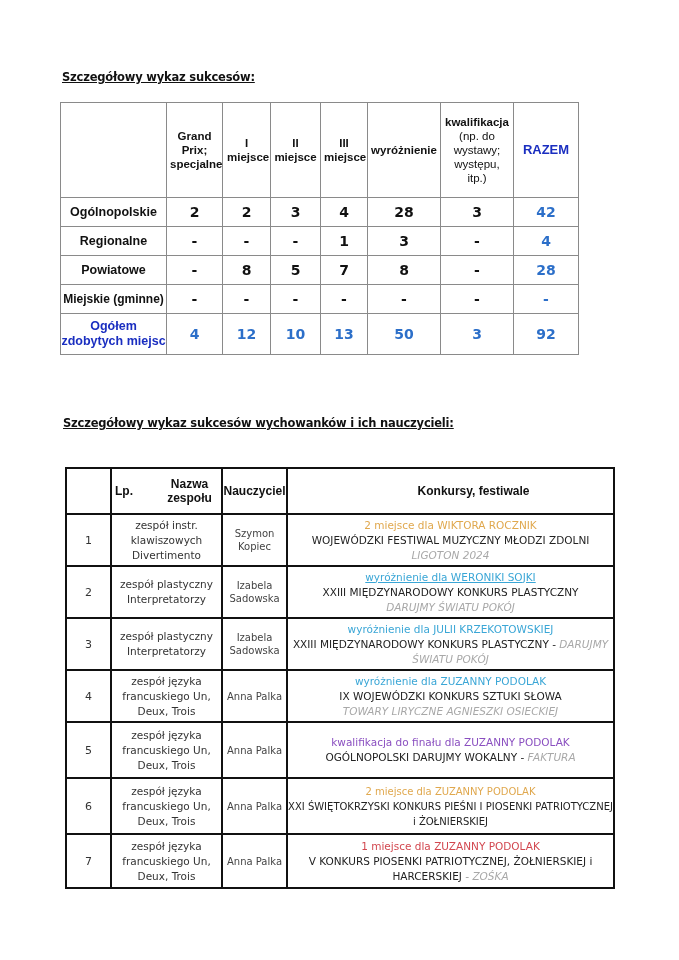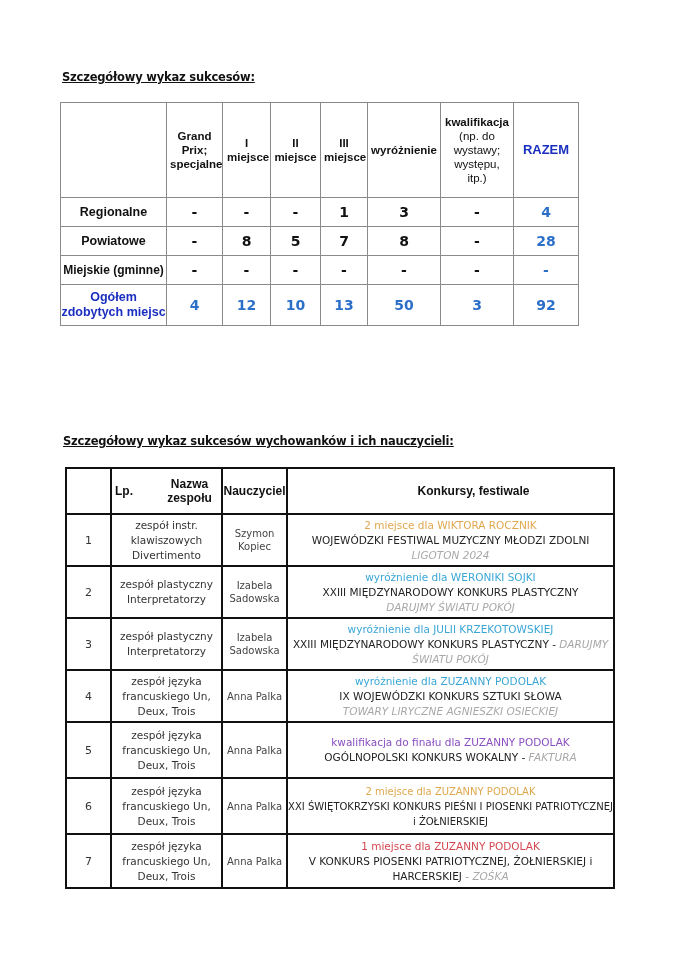--- a/index.html
+++ b/index.html
@@ -123,6 +123,16 @@
   </tr>
 
   <tr style="height:29px">
+    <td class="label">Ogólnopolskie</td>
+    <td class="val">2</td>
+    <td class="val">2</td>
+    <td class="val">3</td>
+    <td class="val">4</td>
+    <td class="val">28</td>
+    <td class="val">3</td>
+    <td class="val total">42</td>
+  </tr>
+  <tr style="height:29px">
     <td class="label">Regionalne</td>
     <td class="val">-</td>
     <td class="val">-</td>

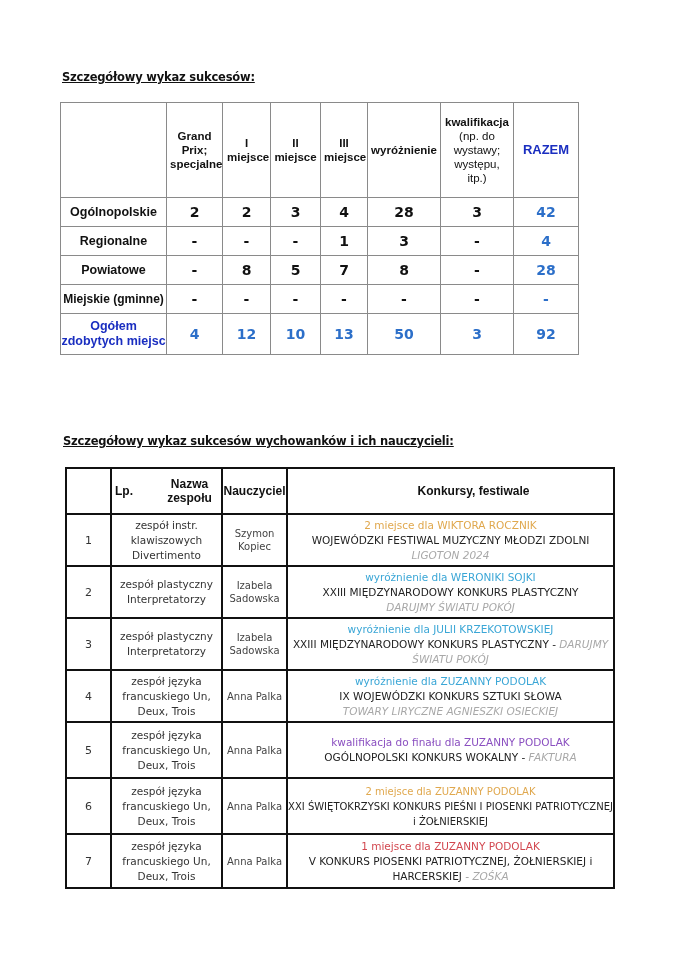--- a/index.html
+++ b/index.html
@@ -16,7 +16,7 @@
     color: #111;
   }
   #h1 { left: 62px; top: 70px; }
-  #h2 { left: 63px; top: 434px; }
+  #h2 { left: 63px; top: 416px; }
 
   
   table.t1 {

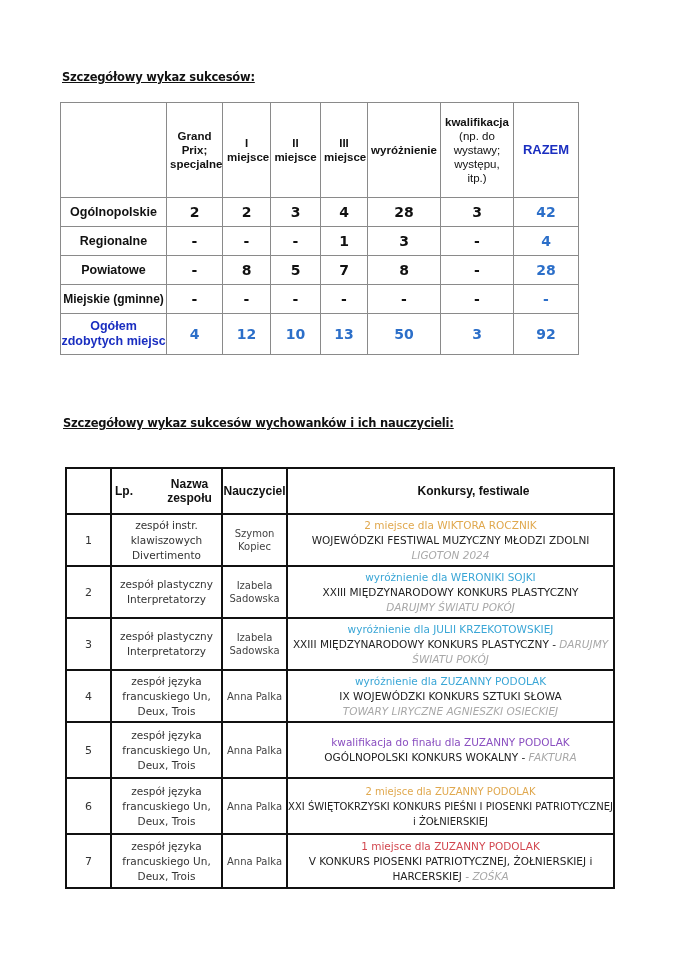--- a/index.html
+++ b/index.html
@@ -207,7 +207,7 @@
     <td>zespół plastyczny Interpretatorzy</td>
     <td class="teacher">Izabela Sadowska</td>
     <td class="contest">
-      <span class="award" style="color:#3aa6d6;">wyróżnienie dla WERONIKI SOJKI</span>
+      <span class="award" style="color:#3aa6d6;text-decoration:underline;">wyróżnienie dla WERONIKI SOJKI</span>
       <span class="contest-name">XXIII MIĘDZYNARODOWY KONKURS PLASTYCZNY</span><br>
       <span class="subtitle">DARUJMY ŚWIATU POKÓJ</span>
     </td>

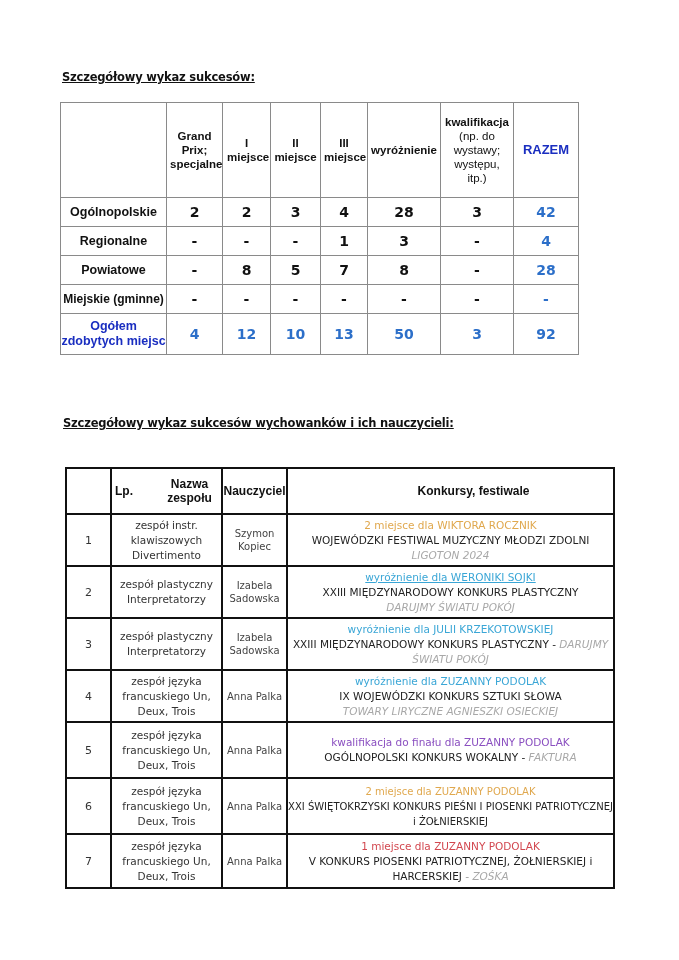--- a/index.html
+++ b/index.html
@@ -237,7 +237,7 @@
     <td class="teacher">Anna Palka</td>
     <td class="contest">
       <span class="award" style="color:#8a4fc0;">kwalifikacja do finału dla ZUZANNY PODOLAK</span>
-      <span class="contest-name">OGÓLNOPOLSKI KONKURS WOKALNY - </span><span class="subtitle">FAKTURA</span>
+      <span class="contest-name">OGÓLNOPOLSKI DARUJMY WOKALNY - </span><span class="subtitle">FAKTURA</span>
     </td>
   </tr>
   <tr style="height:56px">

